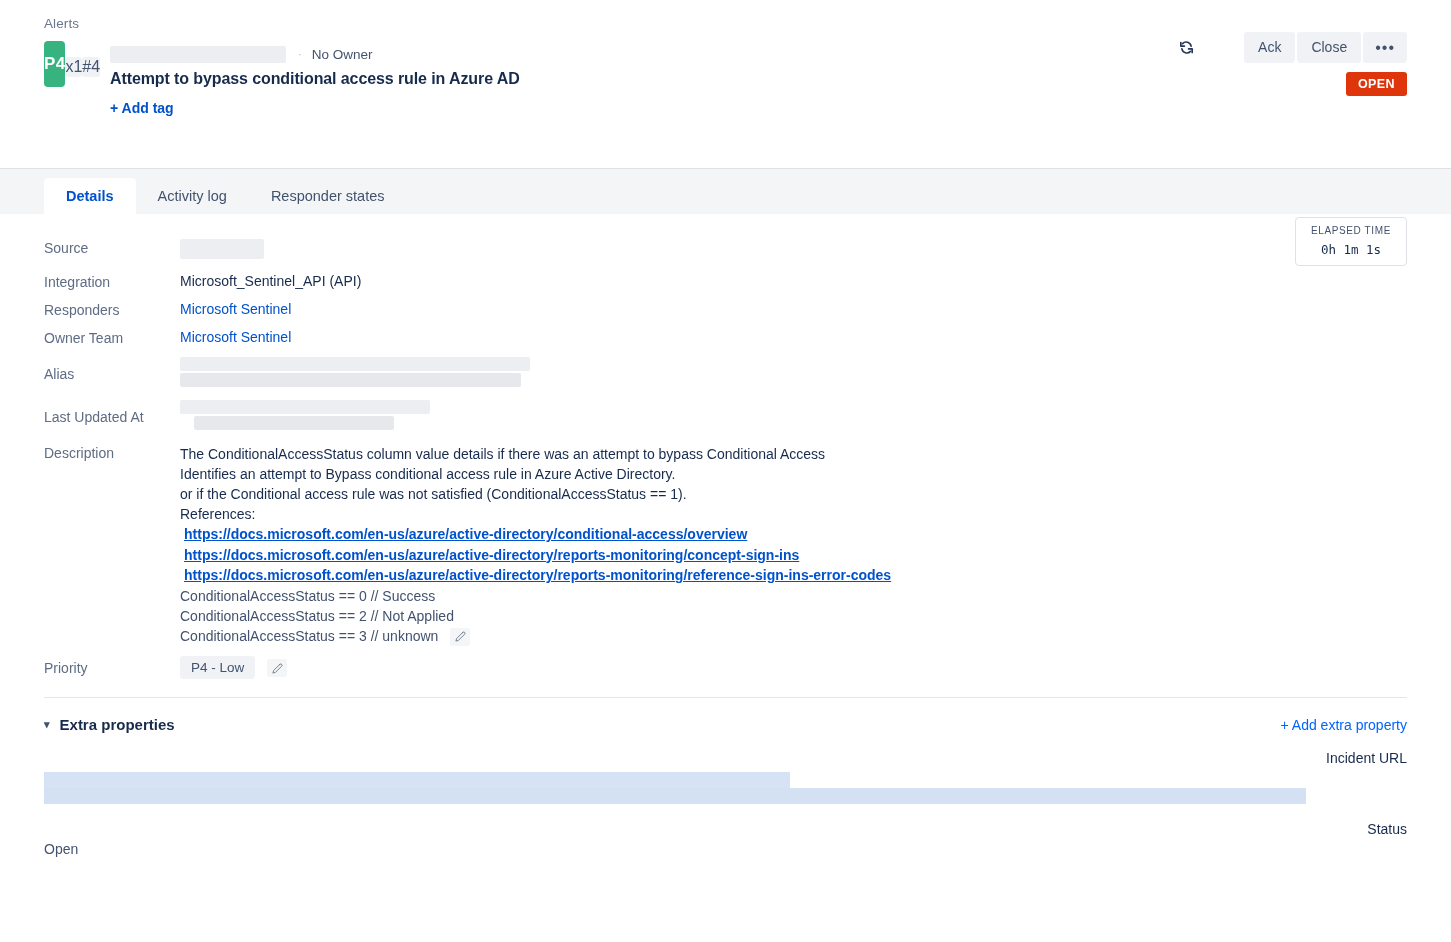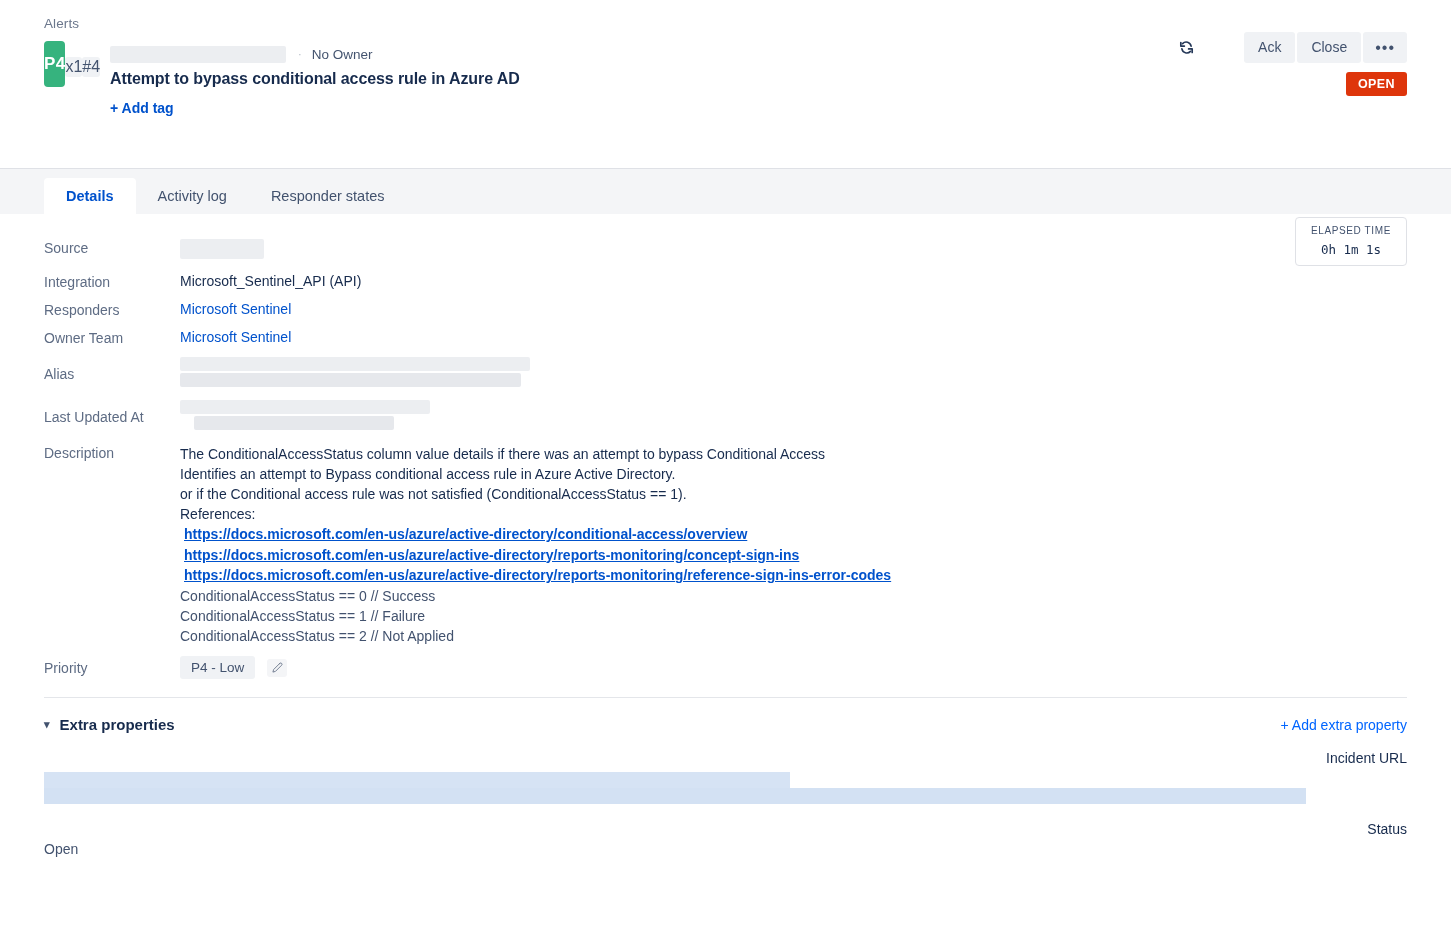--- a/index.html
+++ b/index.html
@@ -390,7 +390,6 @@
       </div>
 
       <div class="desc-status">ConditionalAccessStatus == 0 // Success</div>
-      <div class="desc-status">ConditionalAccessStatus == 1 // Failure</div>
       <div class="desc-status">ConditionalAccessStatus == 2 // Not Applied</div>
     </div>
   </div>

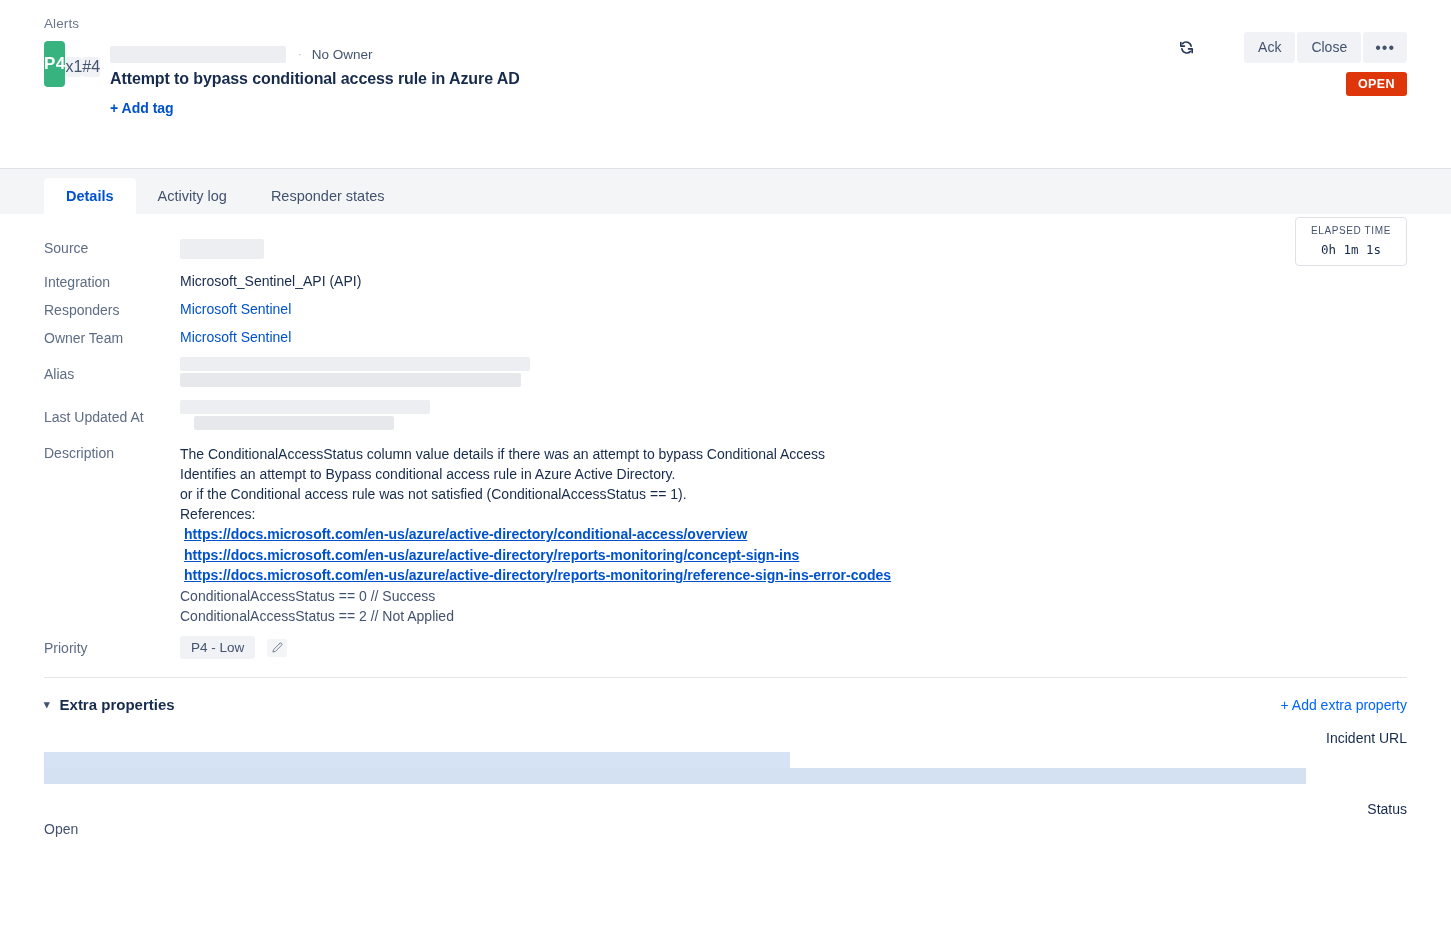--- a/index.html
+++ b/index.html
@@ -391,6 +391,14 @@
 
       <div class="desc-status">ConditionalAccessStatus == 0 // Success</div>
       <div class="desc-status">ConditionalAccessStatus == 2 // Not Applied</div>
+      <div class="desc-status">
+        <span>ConditionalAccessStatus == 3 // unknown</span>
+        <span class="edit-pencil">
+          <svg width="11" height="11" viewBox="0 0 24 24" fill="none" stroke="#6b778c" stroke-width="2" stroke-linecap="round" stroke-linejoin="round">
+            <path d="M17 3a2.8 2.8 0 1 1 4 4L7.5 20.5 2 22l1.5-5.5L17 3z"></path>
+          </svg>
+        </span>
+      </div>
     </div>
   </div>
 

